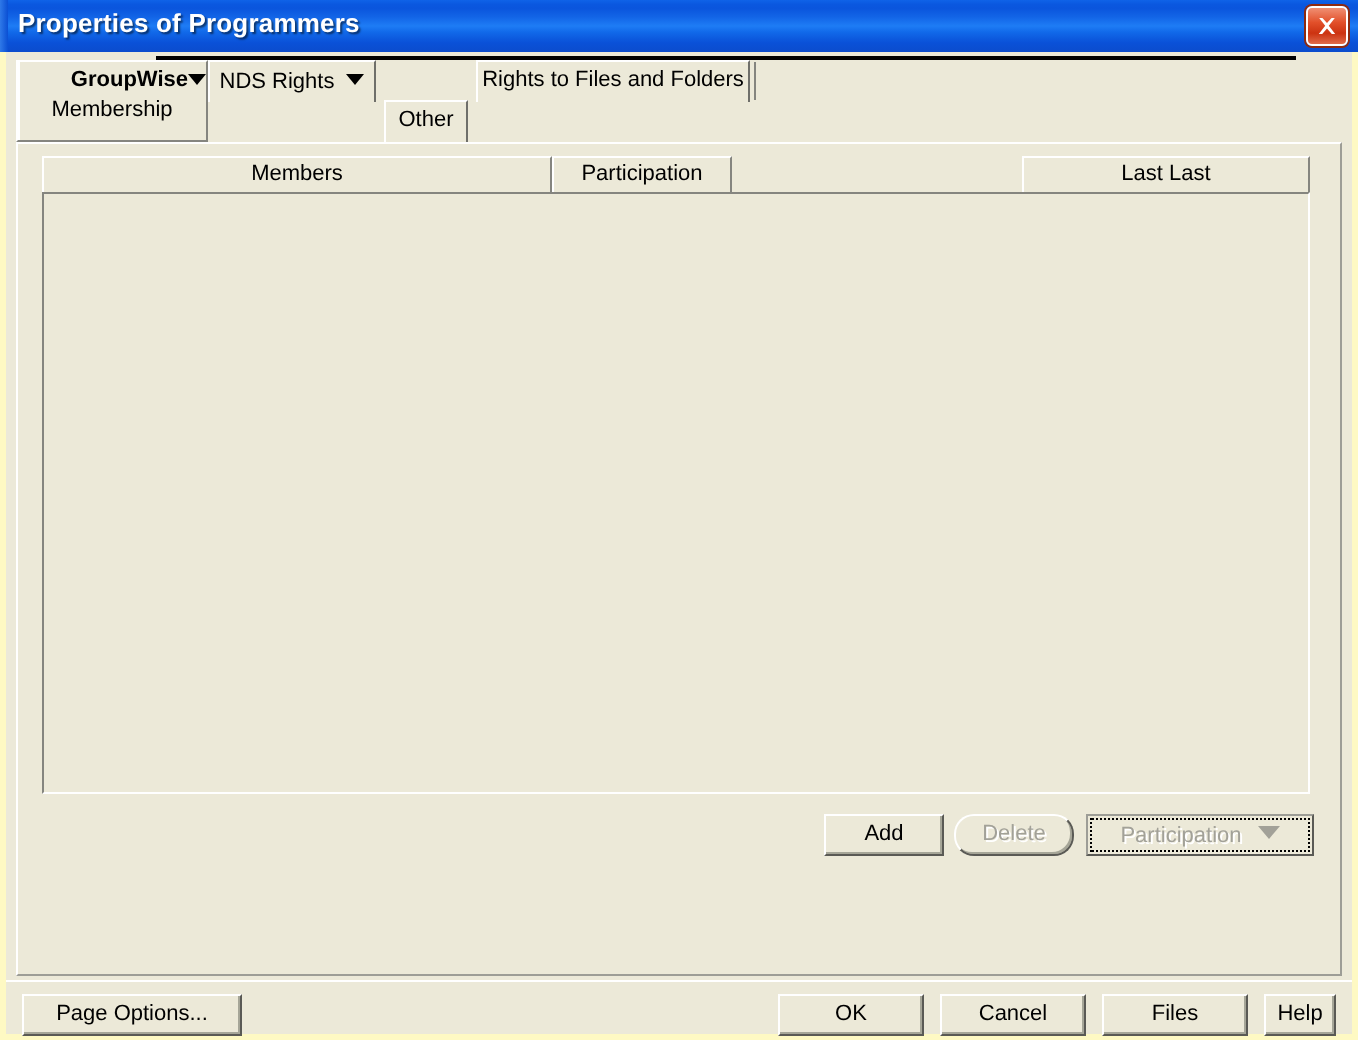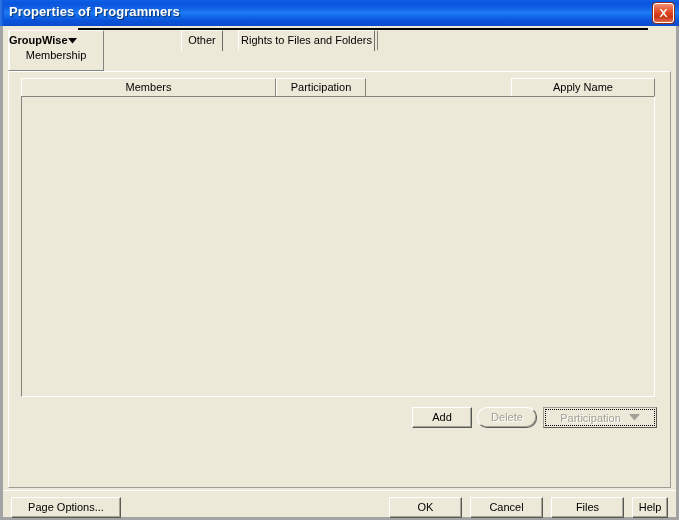--- a/index.html
+++ b/index.html
@@ -17,7 +17,7 @@
     width: 679px;
     height: 520px;
     box-sizing: border-box;
-    background: #a3a3a3;
+    background: #fef9c3;
     overflow: hidden;
   }
 

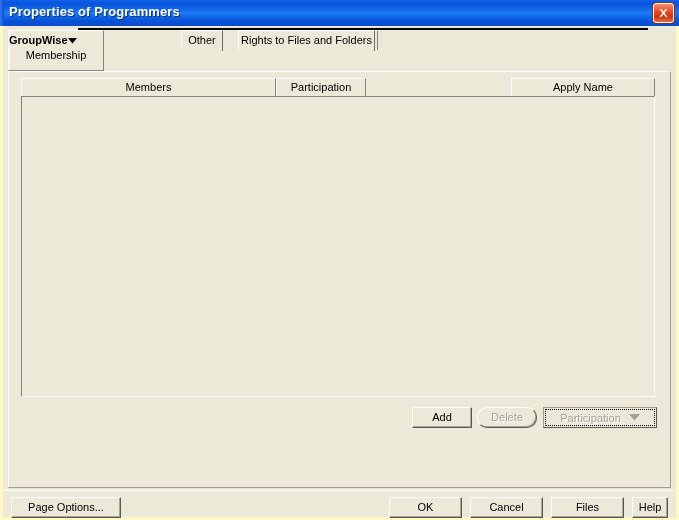--- a/index.html
+++ b/index.html
@@ -136,7 +136,7 @@
     font-size: 11px;
     font-weight: bold;
     color: #000000;
-    text-align: left;
+    text-align: right;
     margin-top: 3px;
     white-space: nowrap;
   }

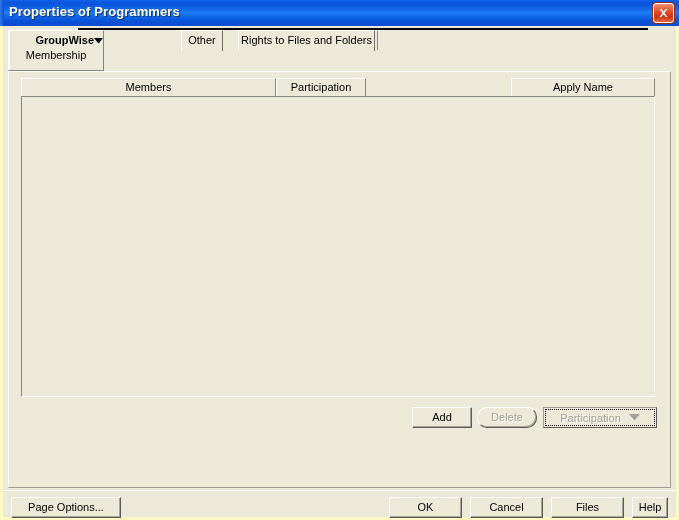--- a/index.html
+++ b/index.html
@@ -296,6 +296,11 @@
 
     <div class="tabstrip">
 
+      <div class="tab" style="left:101px; width:84px;">
+        <span>NDS Rights</span><span class="arrow"><svg width="9" height="6" viewBox="0 0 9 6">
+              <path d="M0 0 L9 0 L4.5 5.5 Z" fill="#000000"></path>
+            </svg></span>
+      </div>
 
       <div class="tab" style="left:178px; width:42px;">
         <span>Other</span>

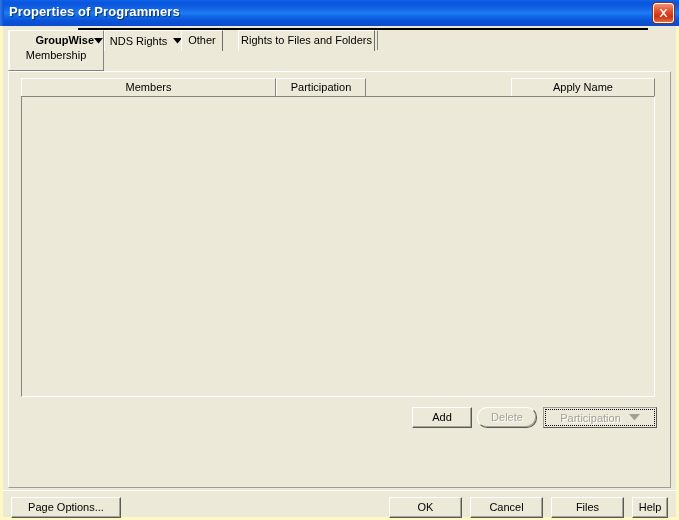--- a/index.html
+++ b/index.html
@@ -302,7 +302,7 @@
             </svg></span>
       </div>
 
-      <div class="tab" style="left:178px; width:42px;">
+      <div class="tab" style="left:189px; width:42px;margin-top:20px;">
         <span>Other</span>
       </div>
 

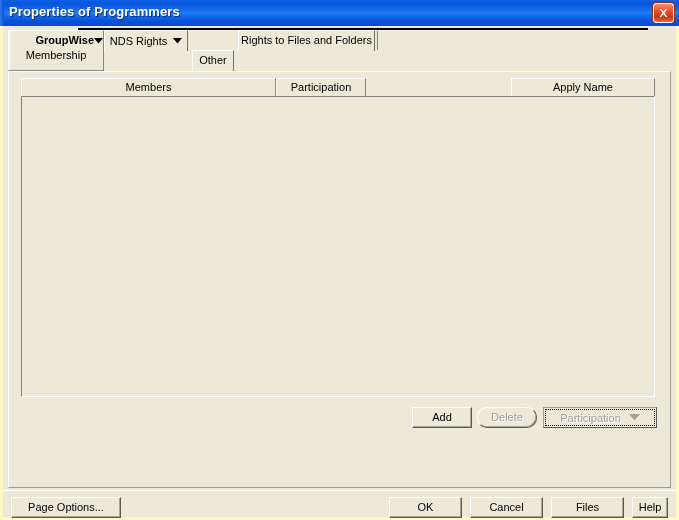--- a/index.html
+++ b/index.html
@@ -329,7 +329,7 @@
     <div class="hdr-row">
       <div class="hdr-cell" style="left:0px;   width:255px;">Members</div>
       <div class="hdr-cell" style="left:255px; width:90px;">Participation</div>
-      <div class="hdr-cell" style="left:490px; width:144px;">Apply Name</div>
+      <div class="hdr-cell" style="left:490px; width:144px;">Last Last</div>
     </div>
 
     <div class="listbox"></div>

